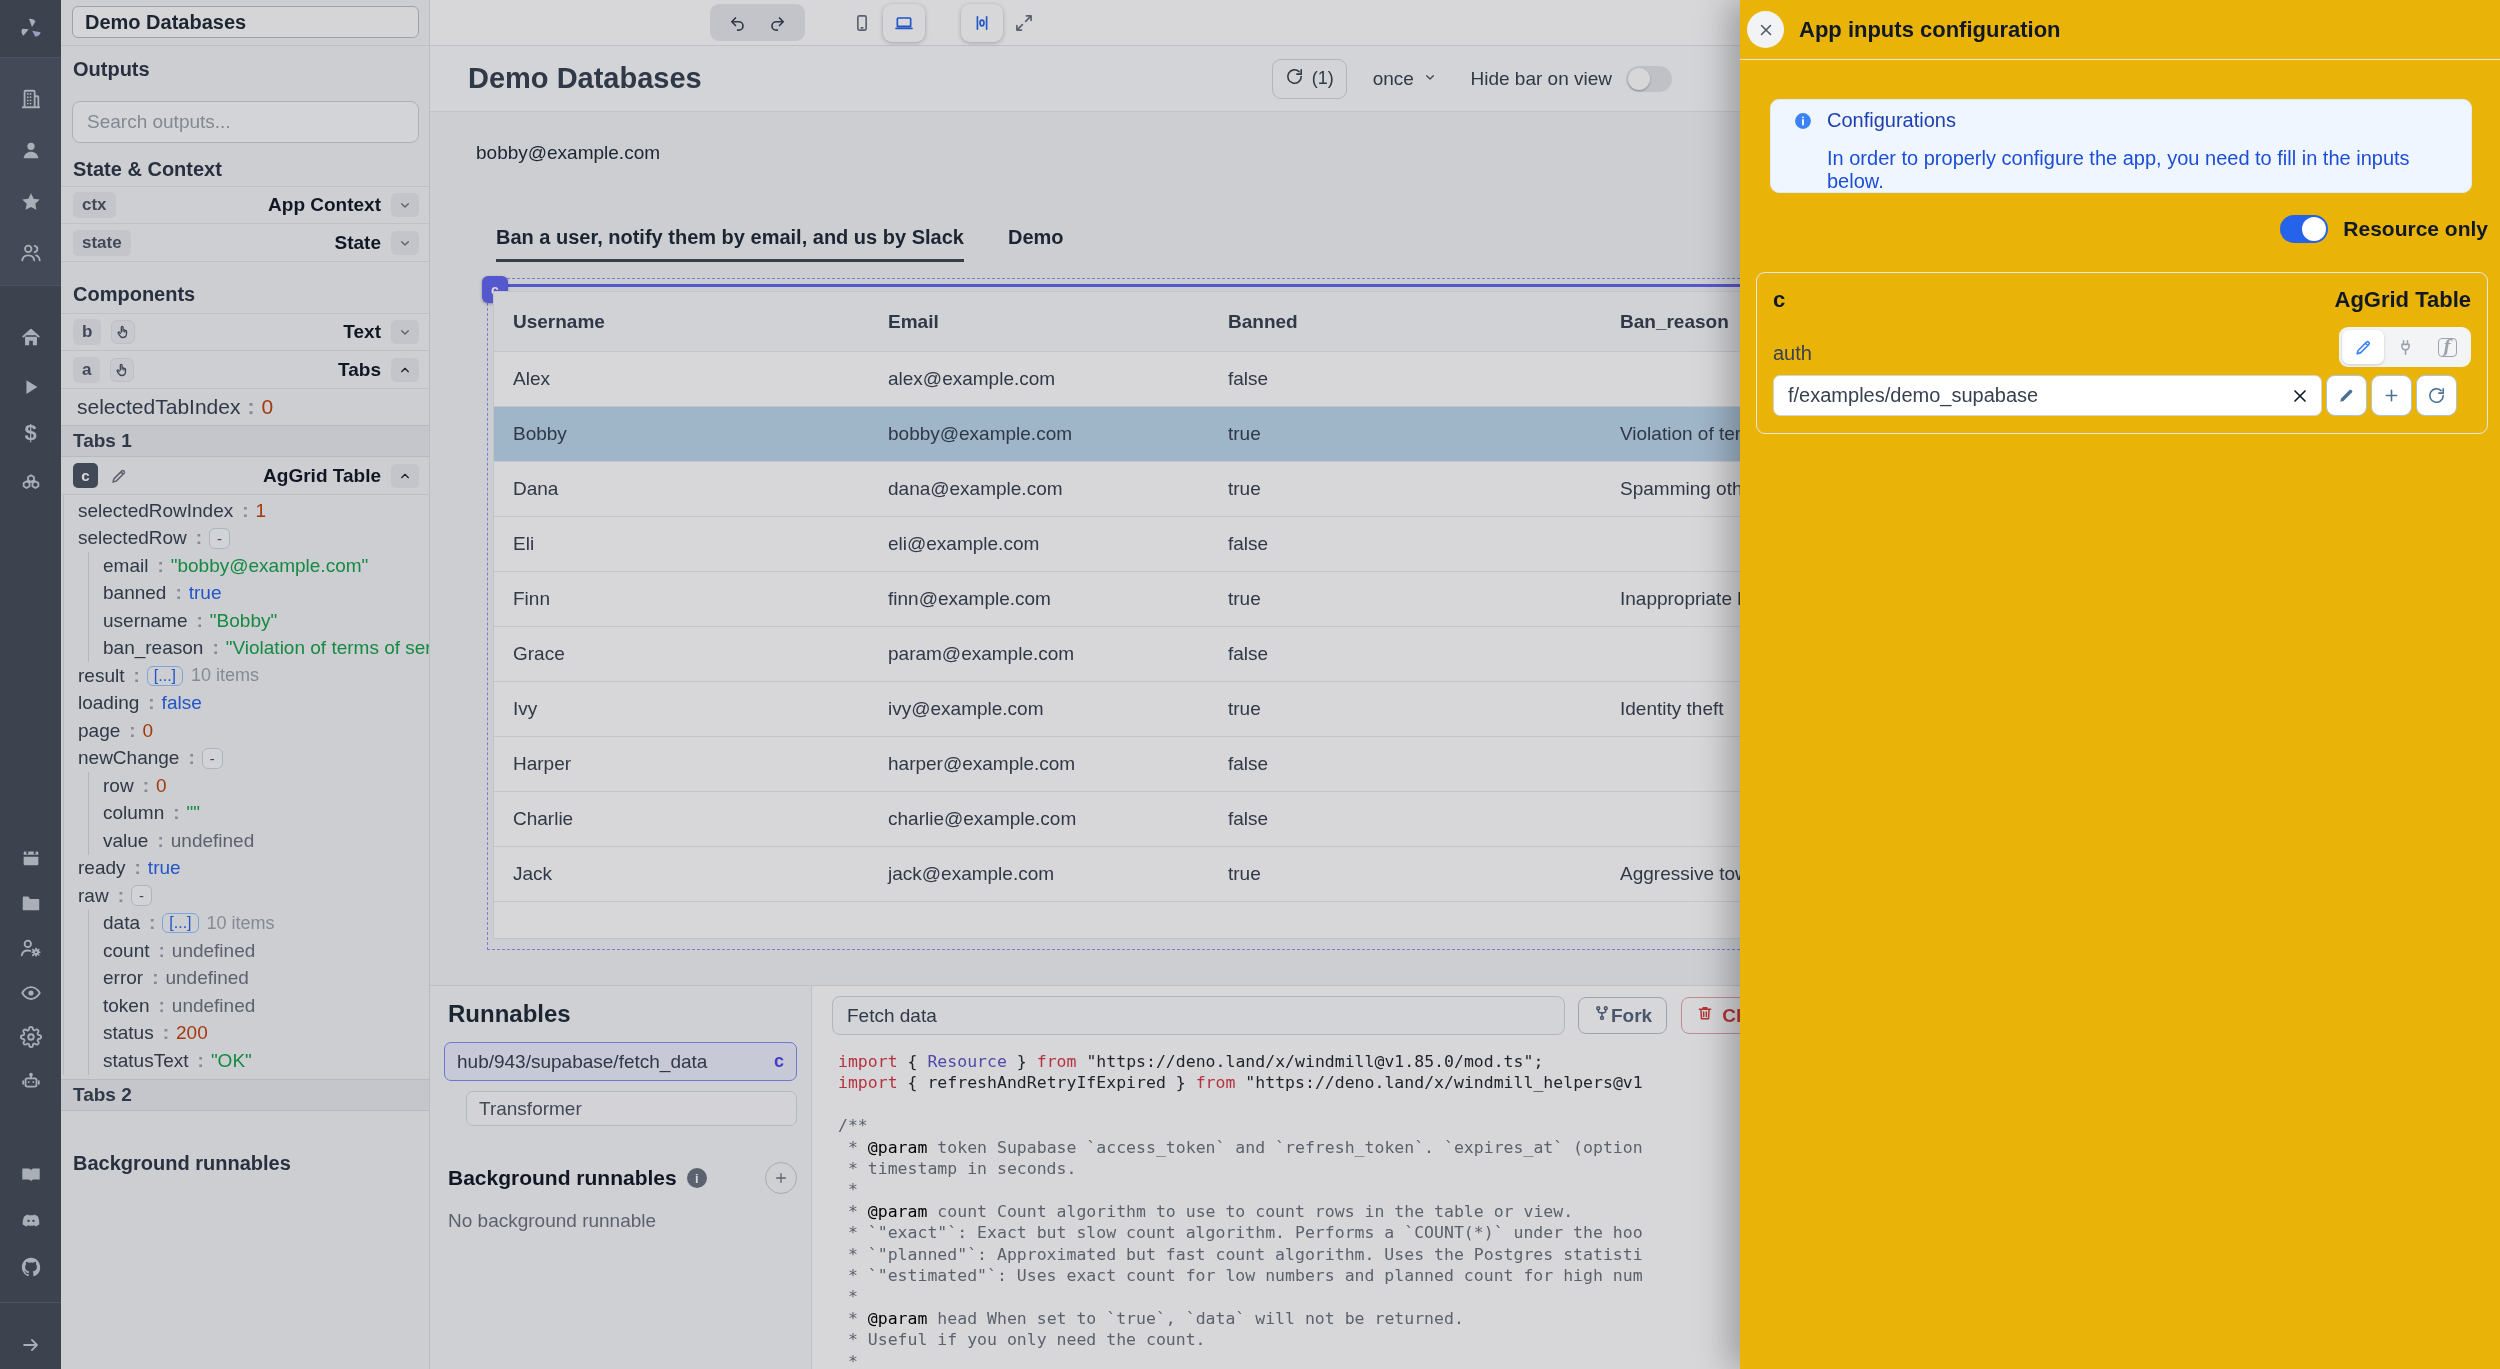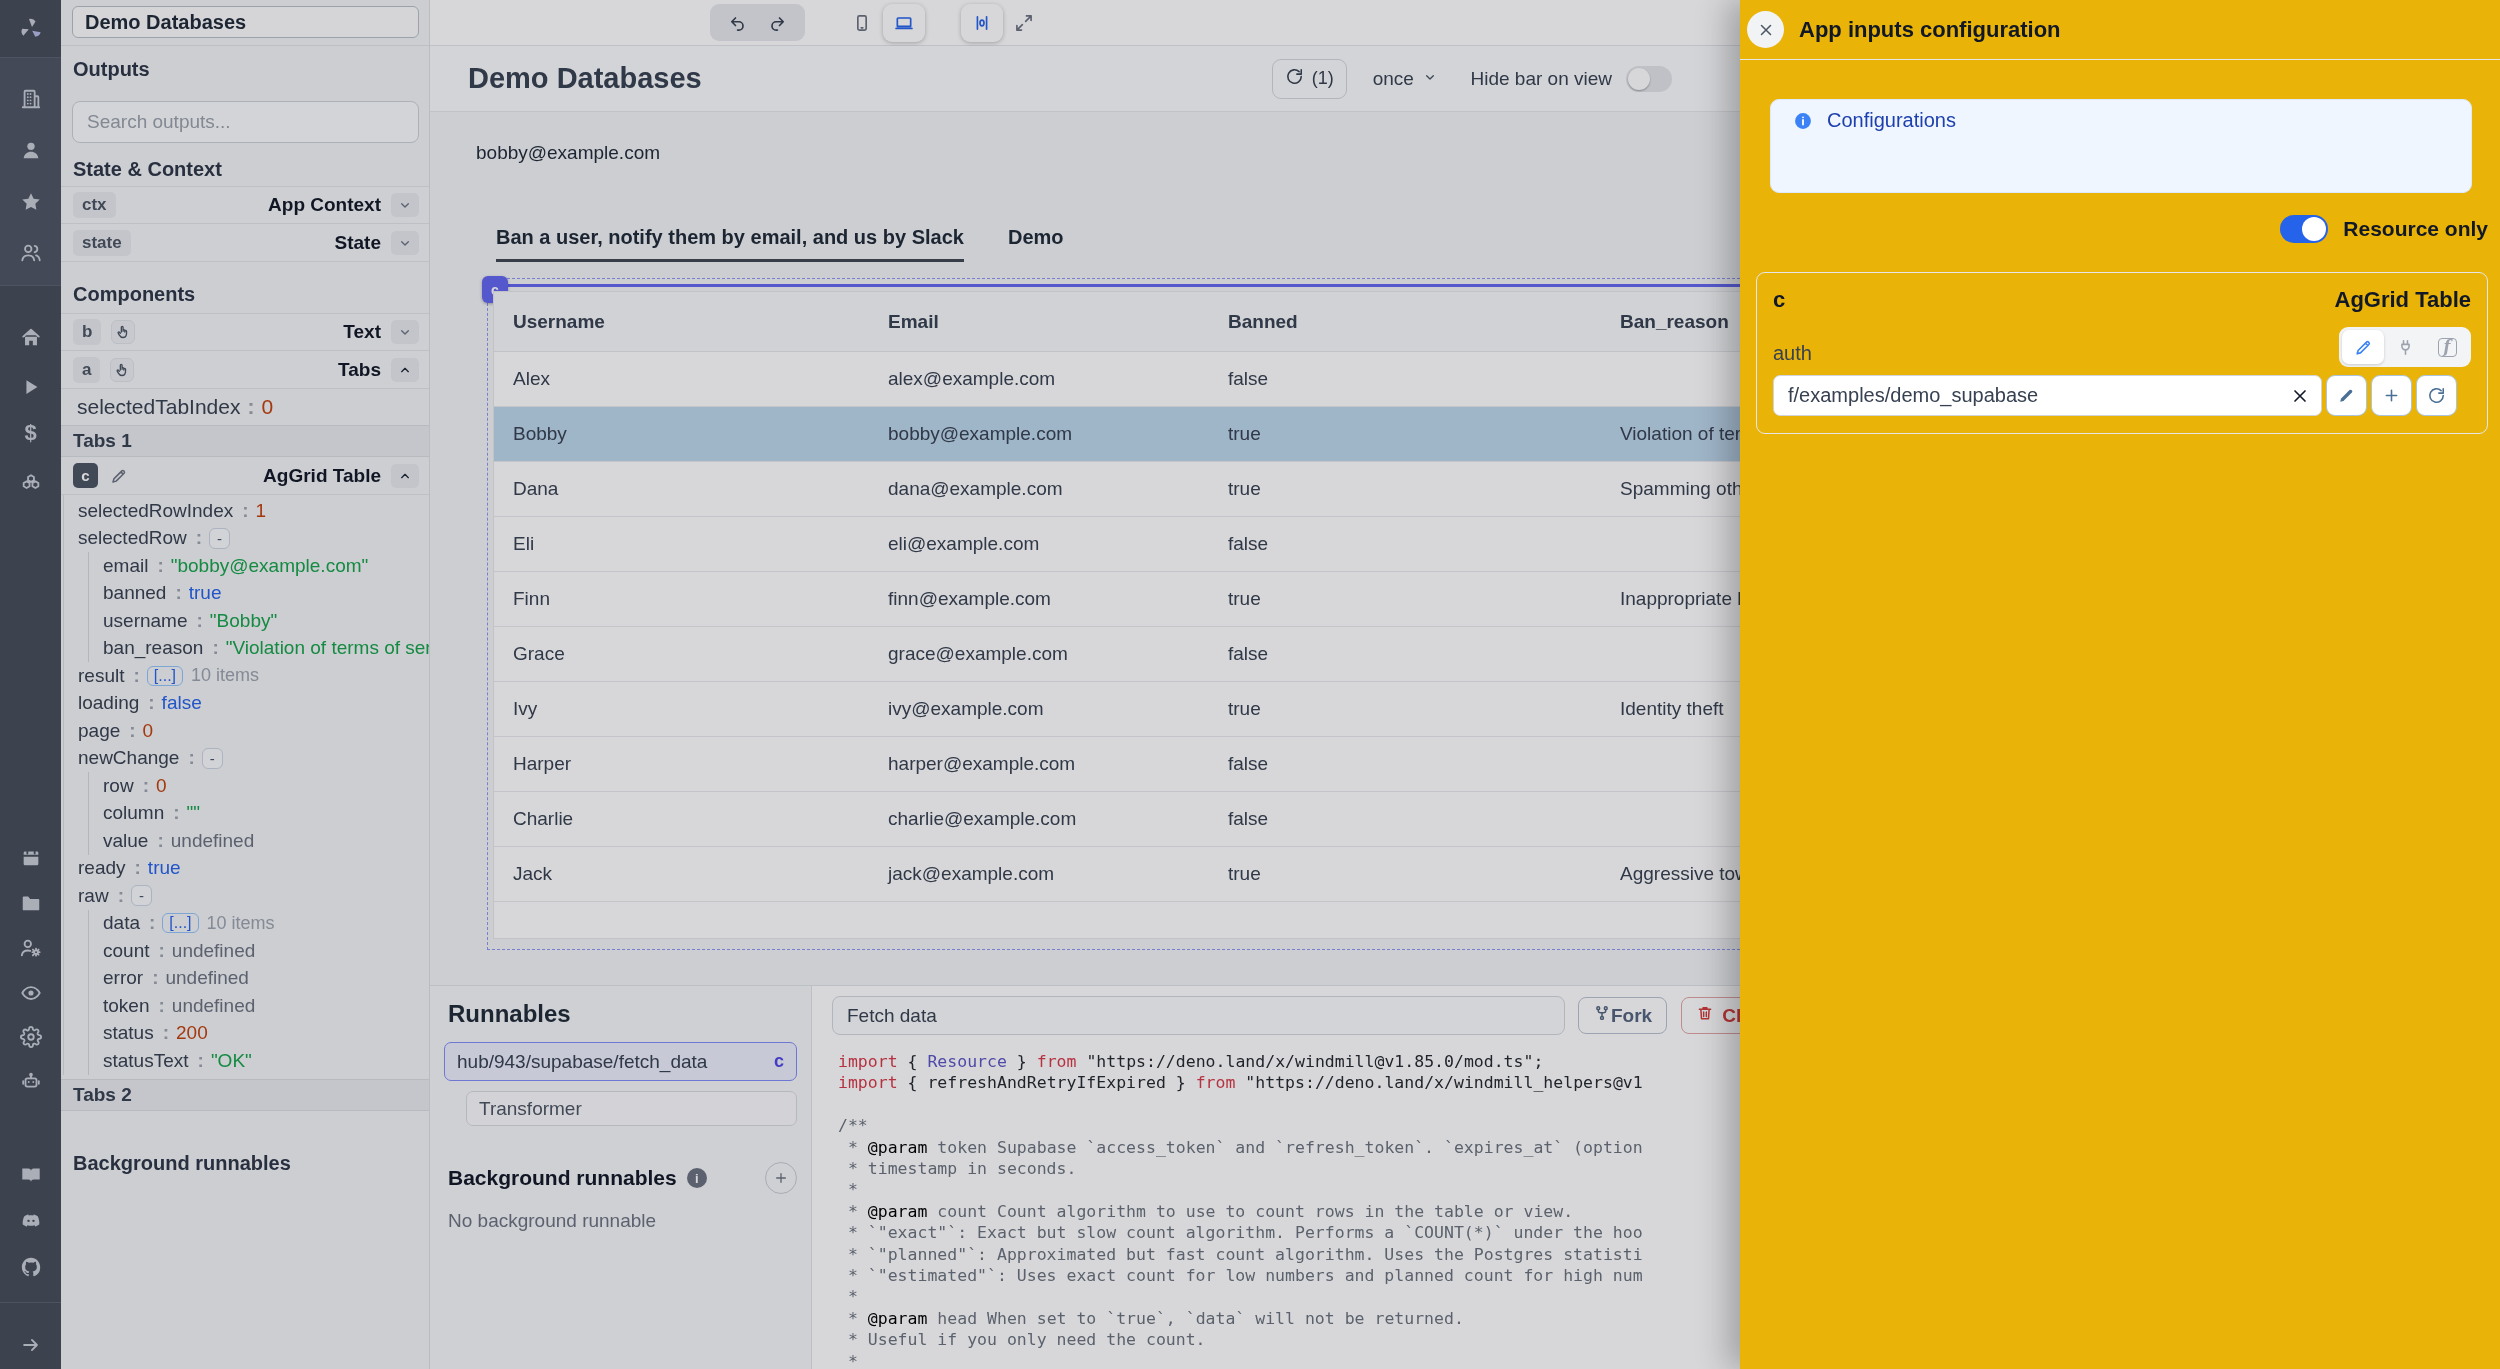--- a/index.html
+++ b/index.html
@@ -688,6 +688,7 @@
           <path d="M12 10.8v5.4M12 7.6h.01" stroke="#fff" stroke-width="2.2" stroke-linecap="round"></path>
         </svg></span>
     <div class="i-title">Configurations</div>
+    <div class="i-body">In order to properly configure the app, you need to fill in the inputs below.</div>
   </div>
   <div class="res-row">
     <span class="toggle-on"></span>

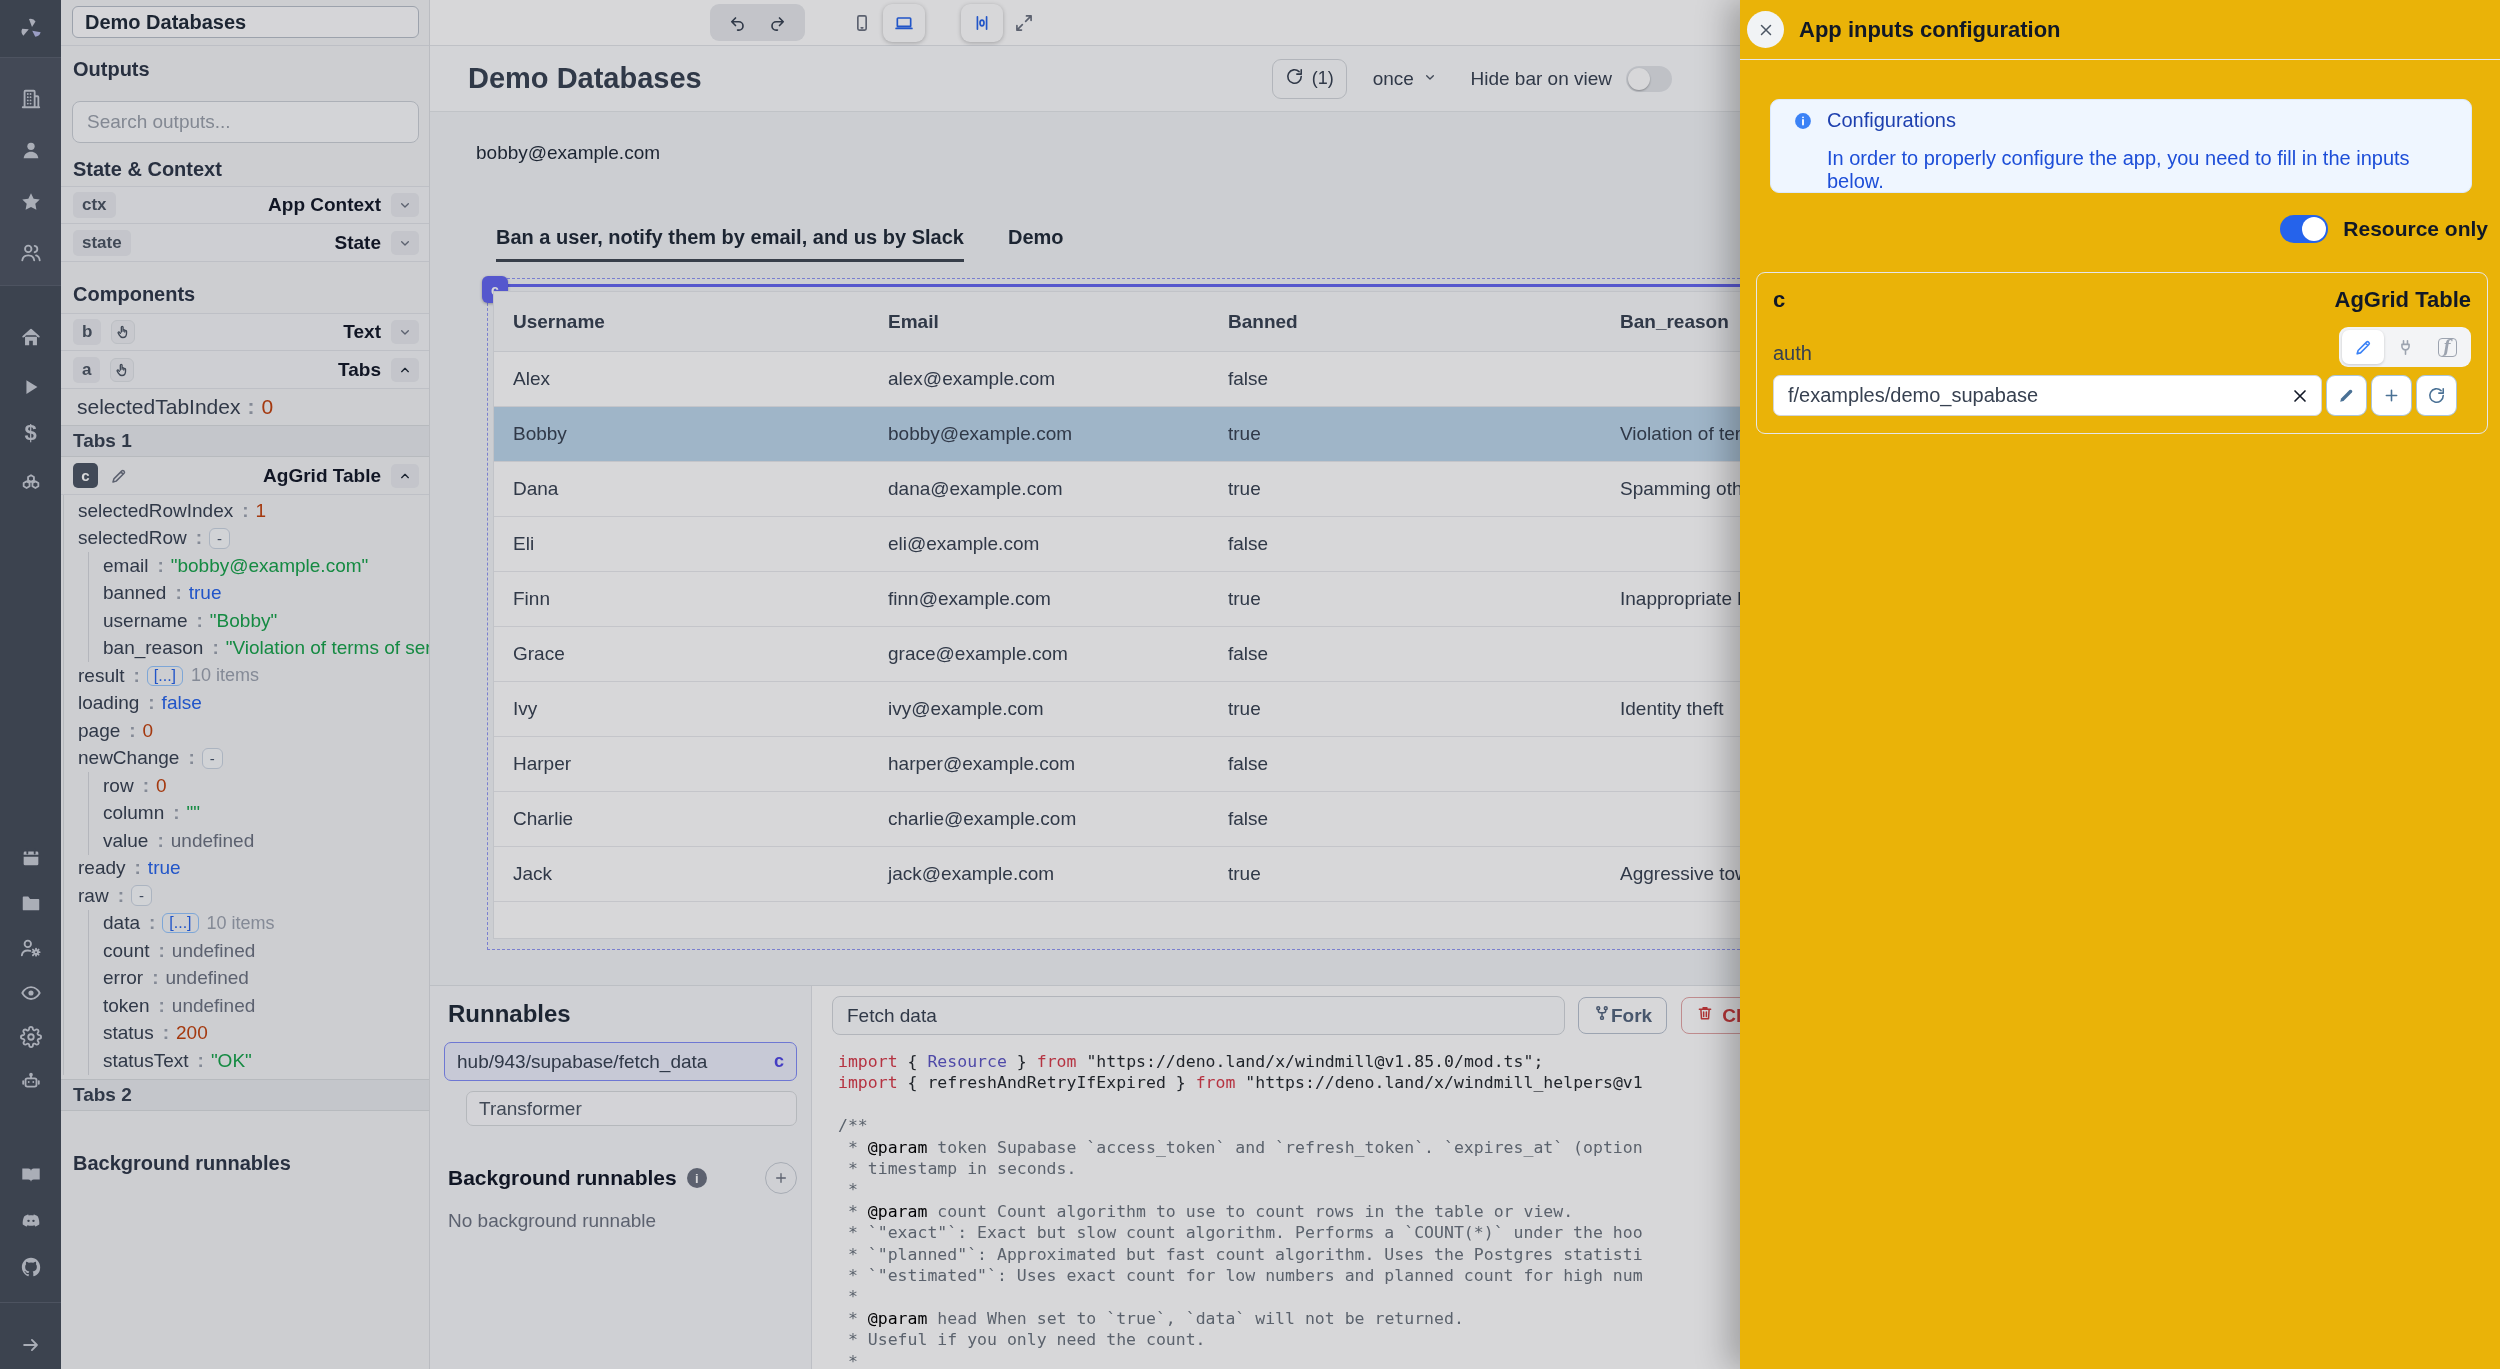--- a/index.html
+++ b/index.html
@@ -591,7 +591,7 @@
             </div>
             <div class="ag-row">
               <span style="left: 19px;">Grace</span>
-              <span style="left: 394px;">grace@example.com</span>
+              <span style="left: 394px;">param@example.com</span>
               <span style="left: 734px;">false</span>
               <span style="left: 1126px;"></span>
             </div>

